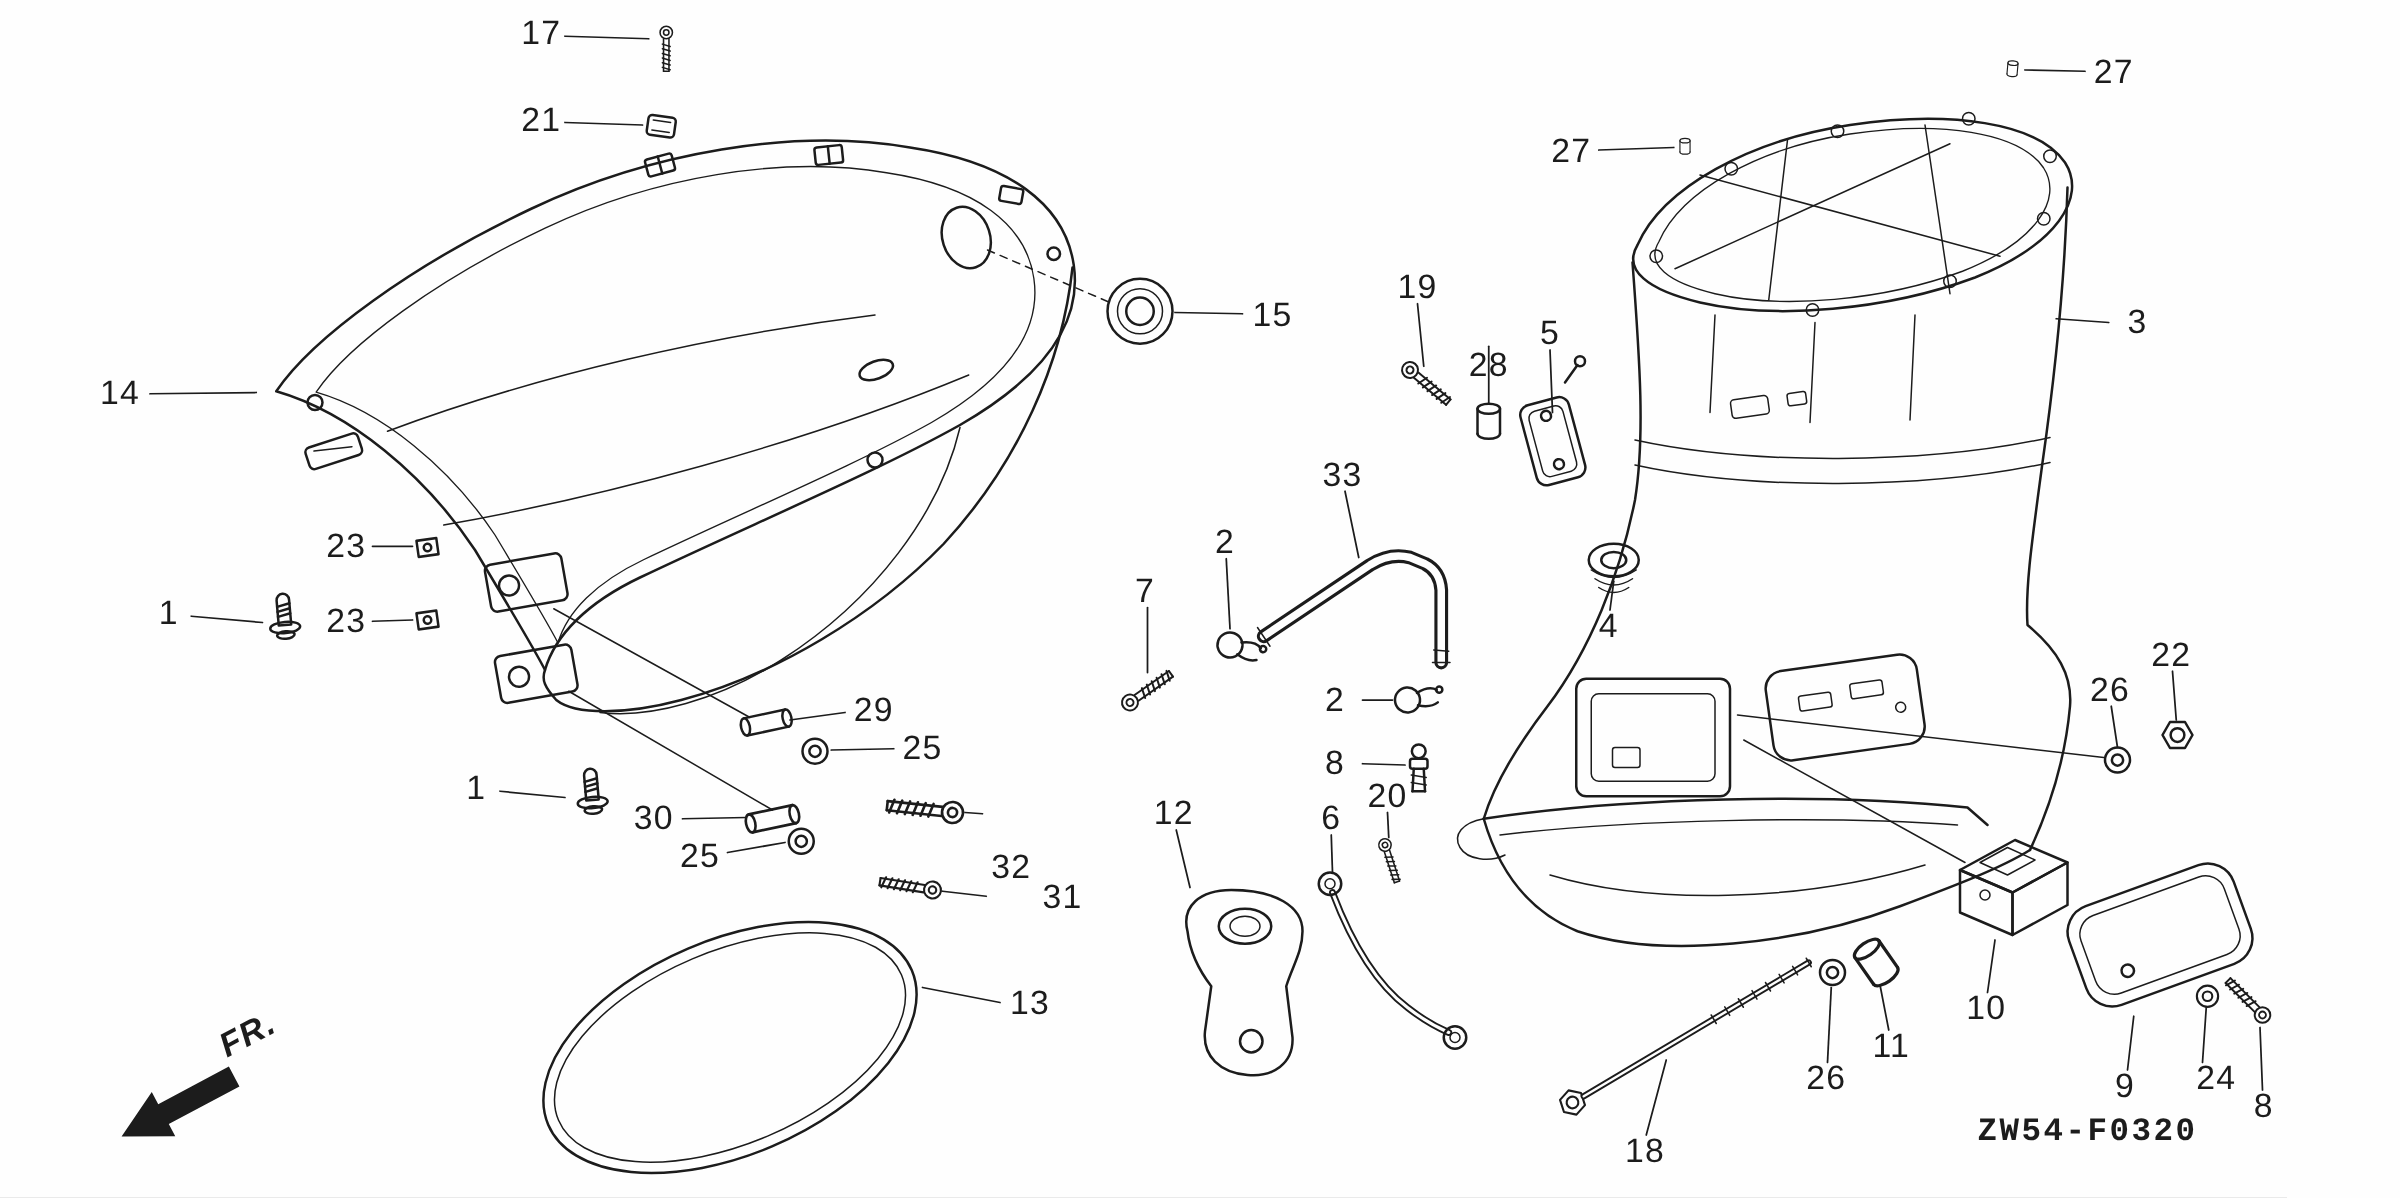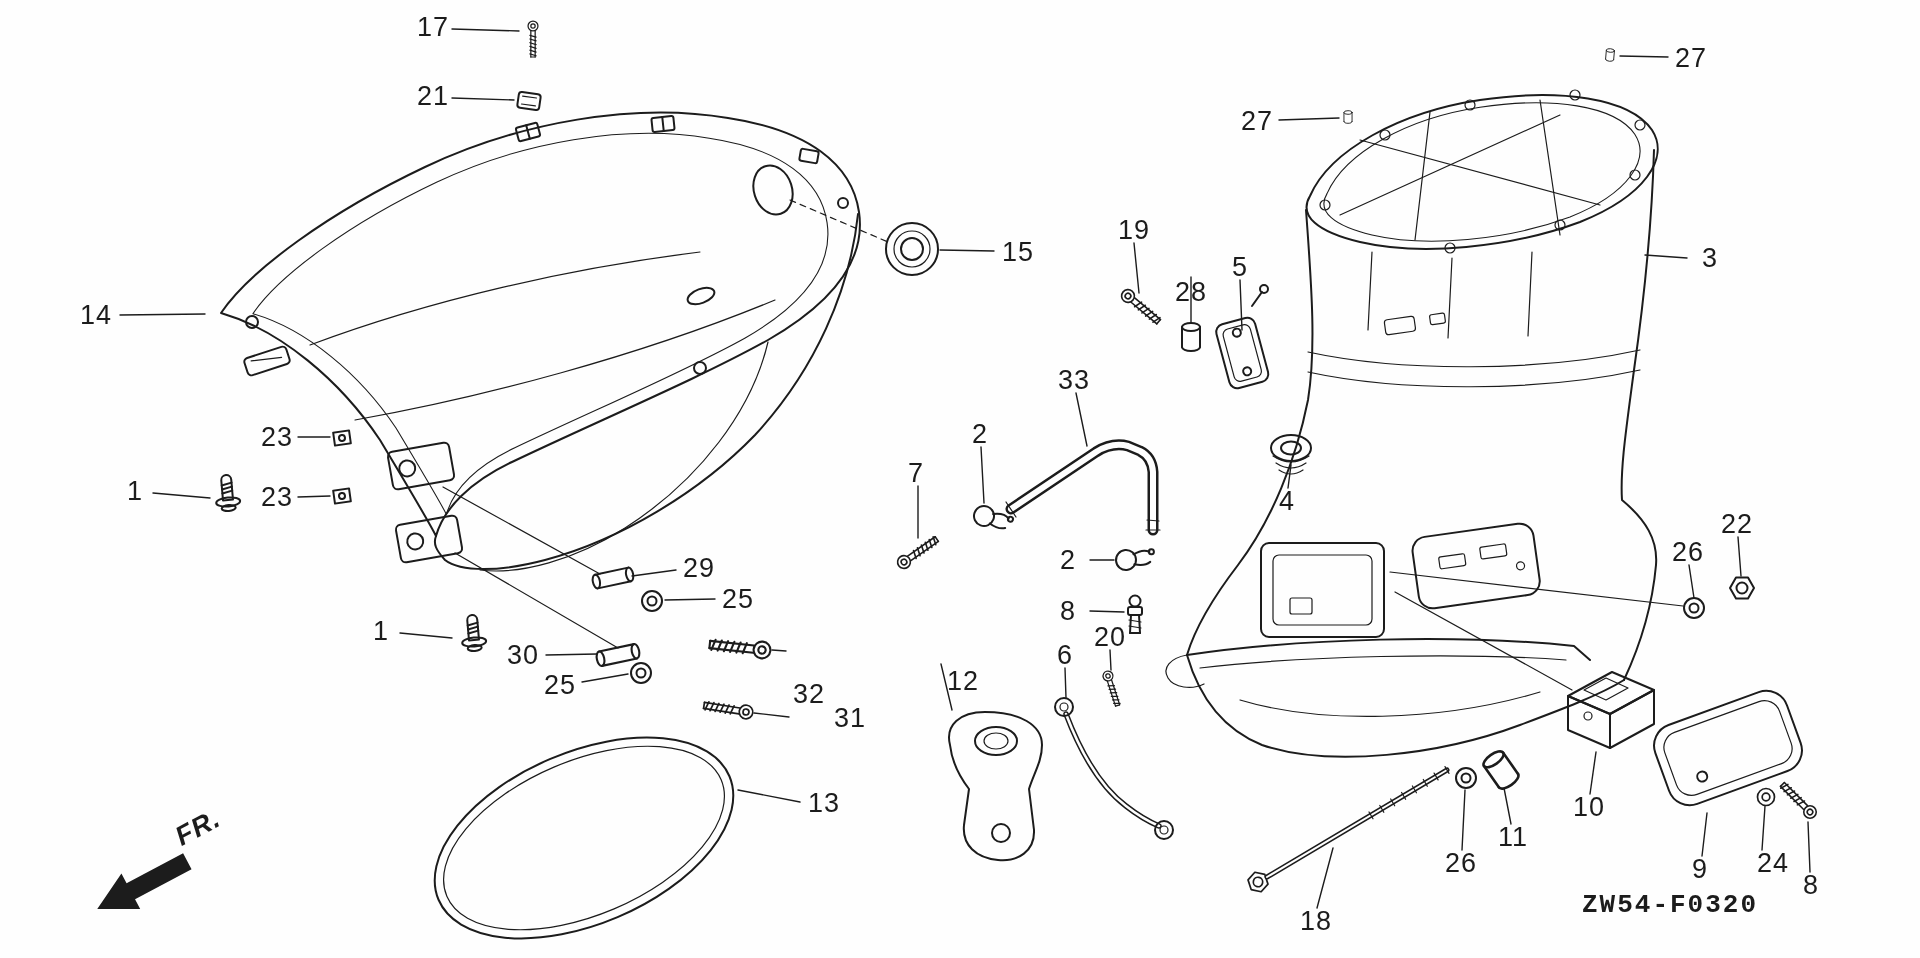--- a/index.html
+++ b/index.html
@@ -354,7 +354,7 @@
       <div class="callout" style="left: 1287px; top: 501px;">4</div>
       <div class="callout" style="left: 1110px; top: 637px;">20</div>
       <div class="callout" style="left: 1065px; top: 655px;">6</div>
-      <div class="callout" style="left: 939px; top: 681px; margin-left: 24px;">12</div>
+      <div class="callout" style="left: 939px; top: 651px;">12</div>
       <div class="callout" style="left: 1688px; top: 552px;">26</div>
       <div class="callout" style="left: 1737px; top: 524px;">22</div>
       <div class="callout" style="left: 1589px; top: 807px;">10</div>

